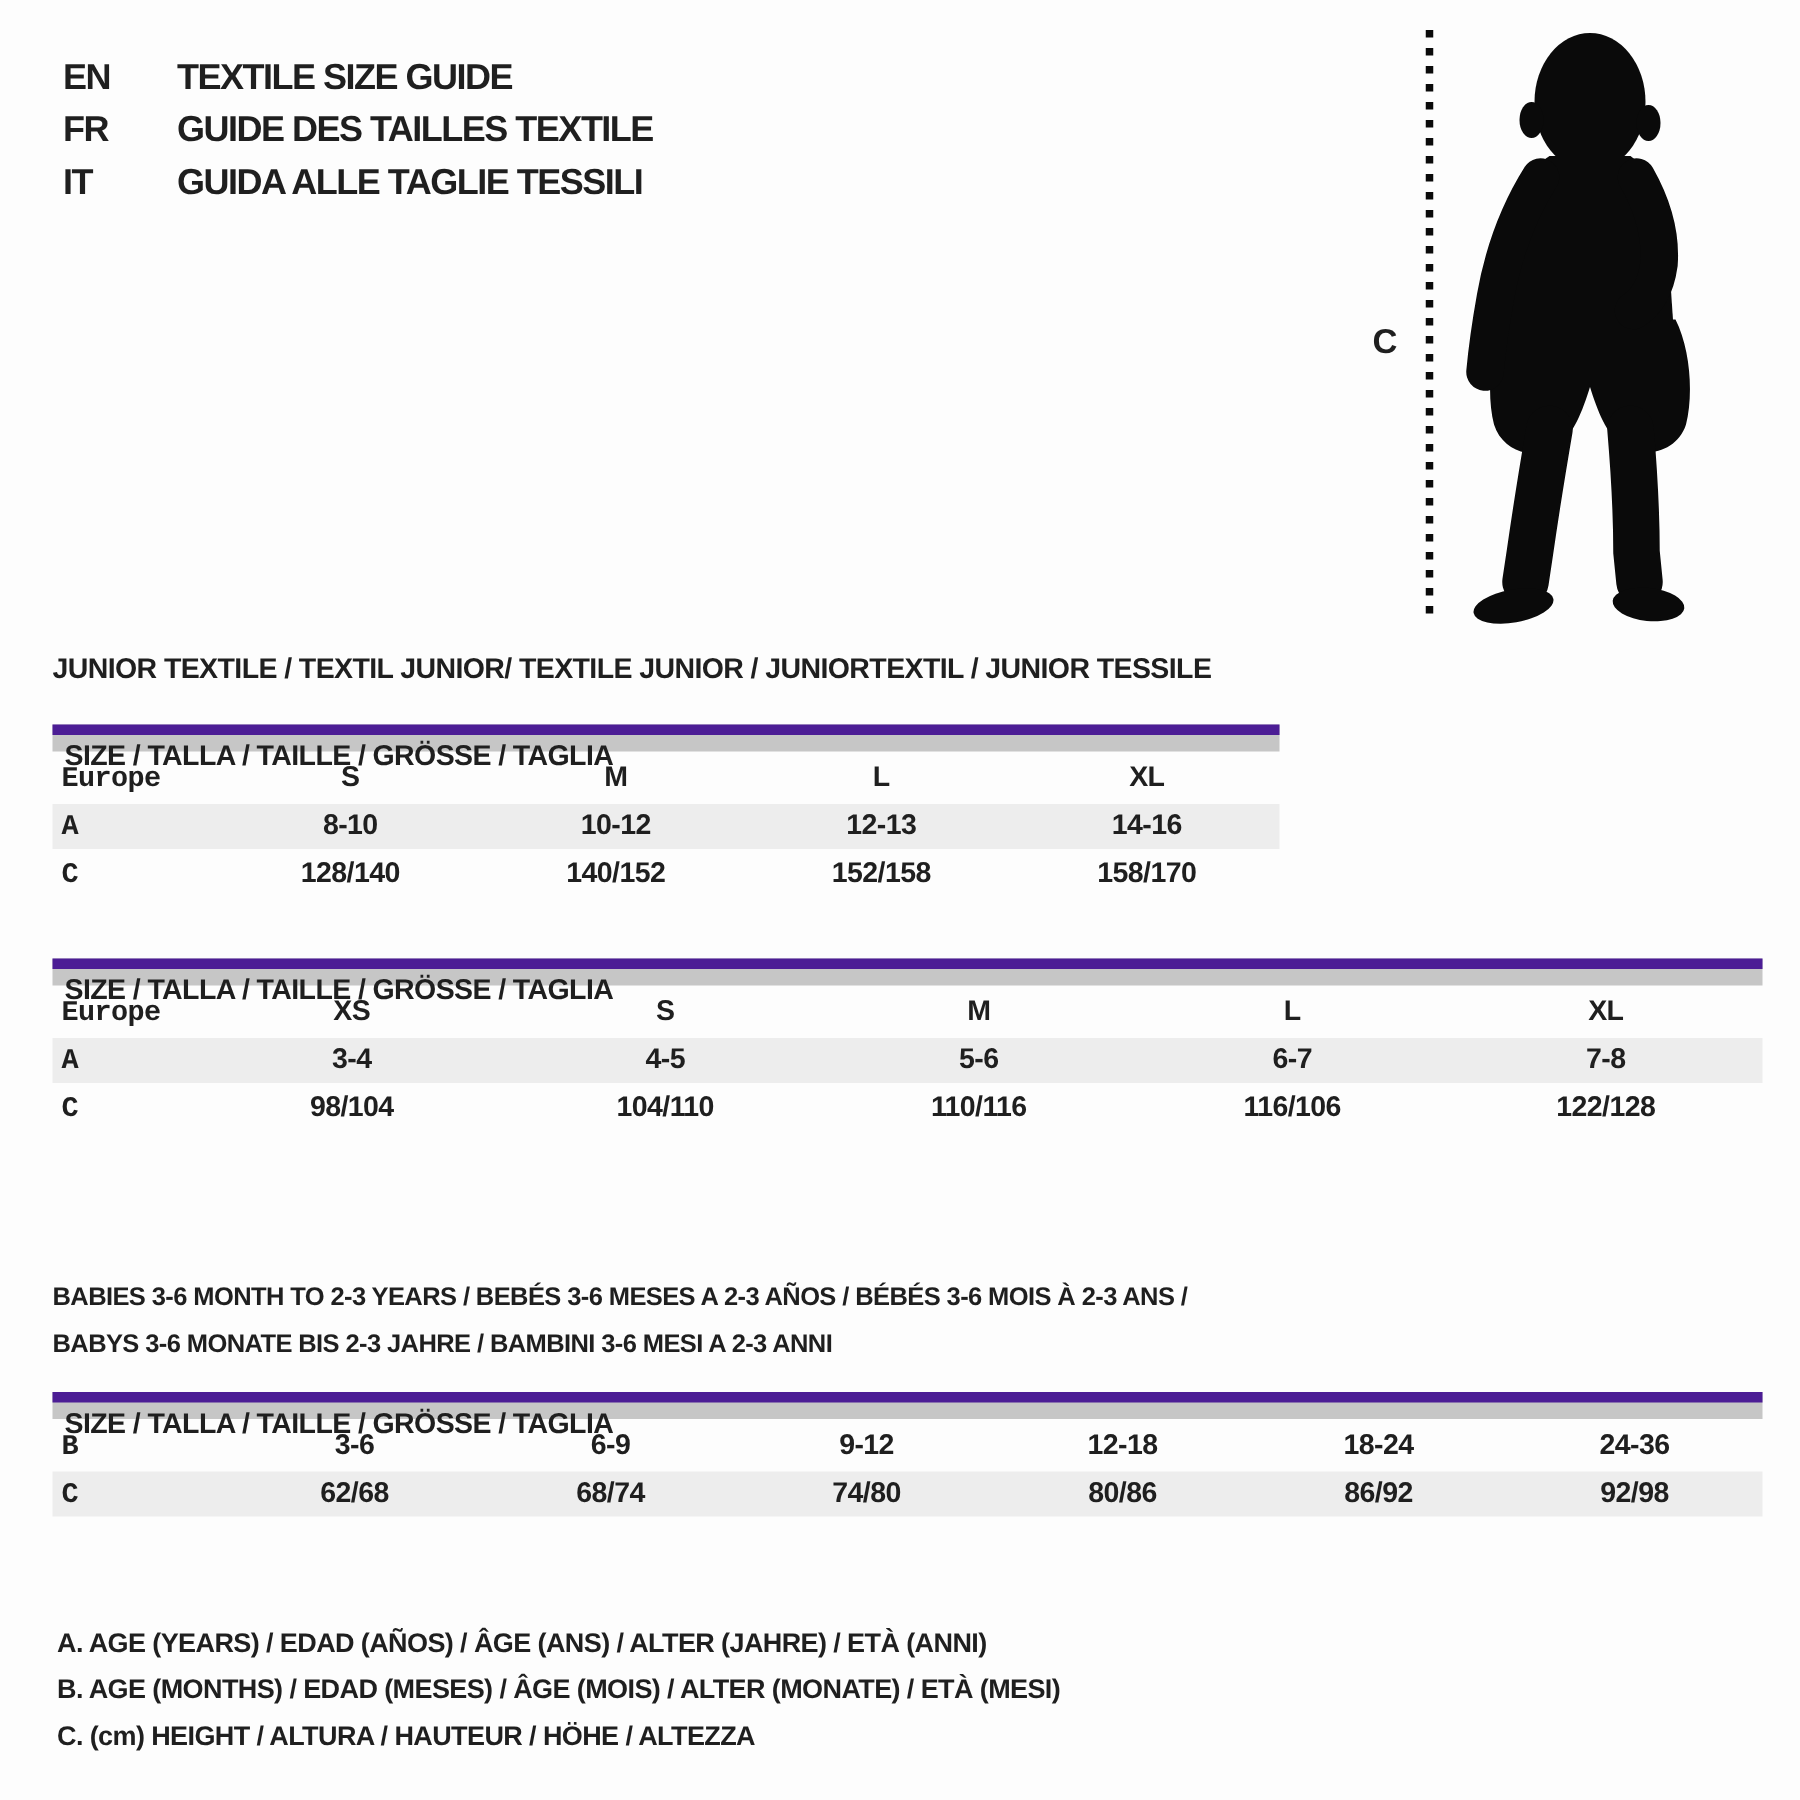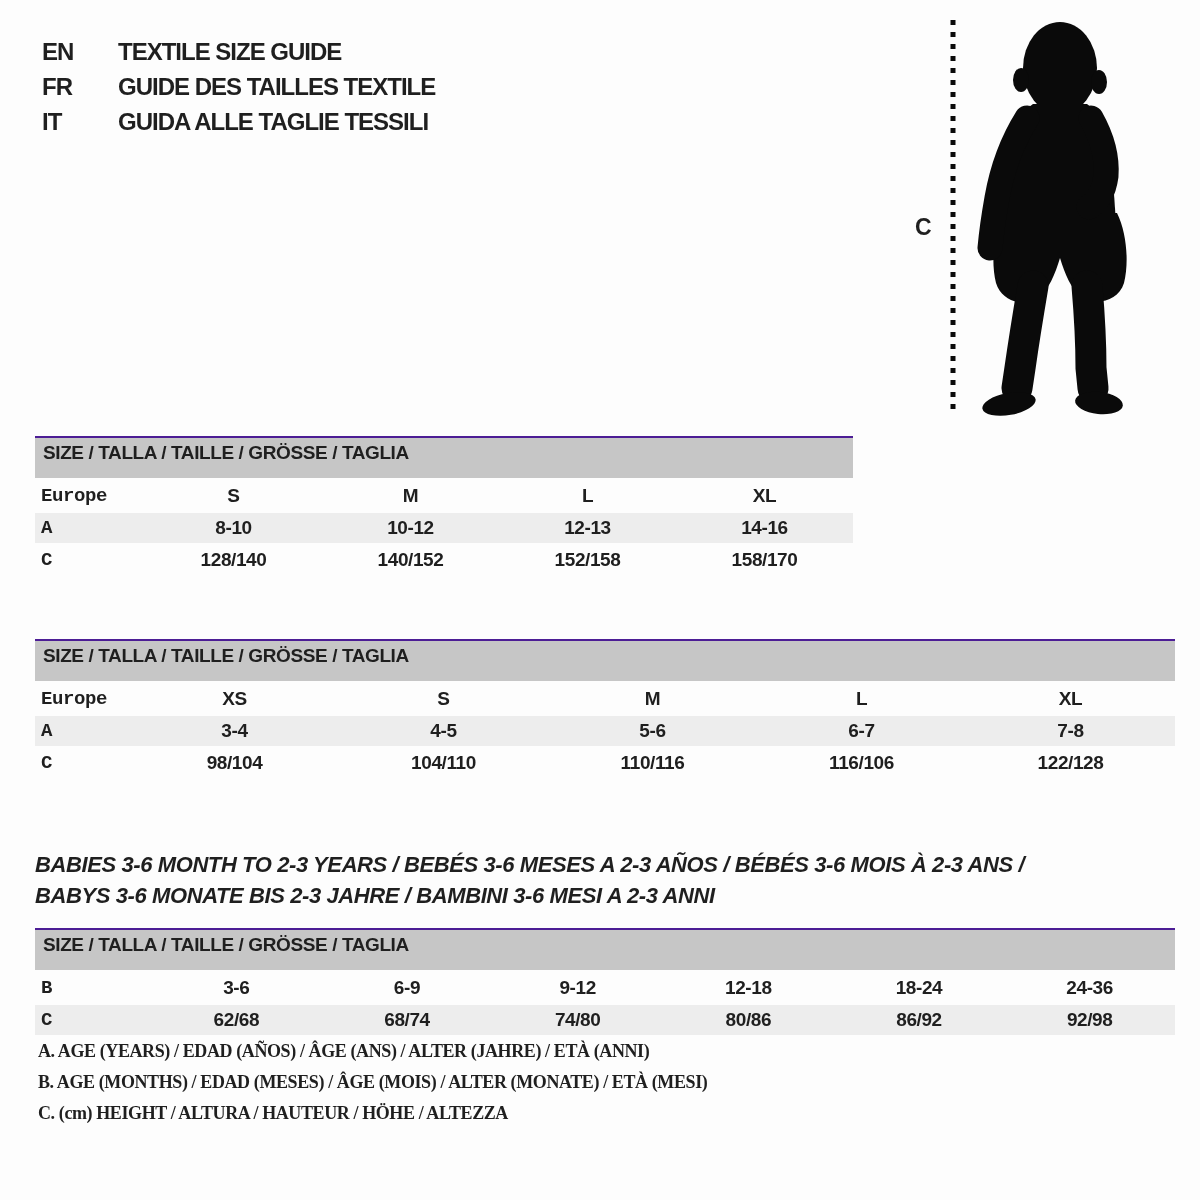--- a/index.html
+++ b/index.html
@@ -107,6 +107,7 @@
   </div>
 
   <div class="section" id="sec-junior">
+    <h2 class="sec-title">JUNIOR TEXTILE / TEXTIL JUNIOR/ TEXTILE JUNIOR / JUNIORTEXTIL / JUNIOR TESSILE</h2>
     <div>
       <div class="band">SIZE / TALLA / TAILLE / GRÖSSE / TAGLIA</div>
       <div class="row cols-j">

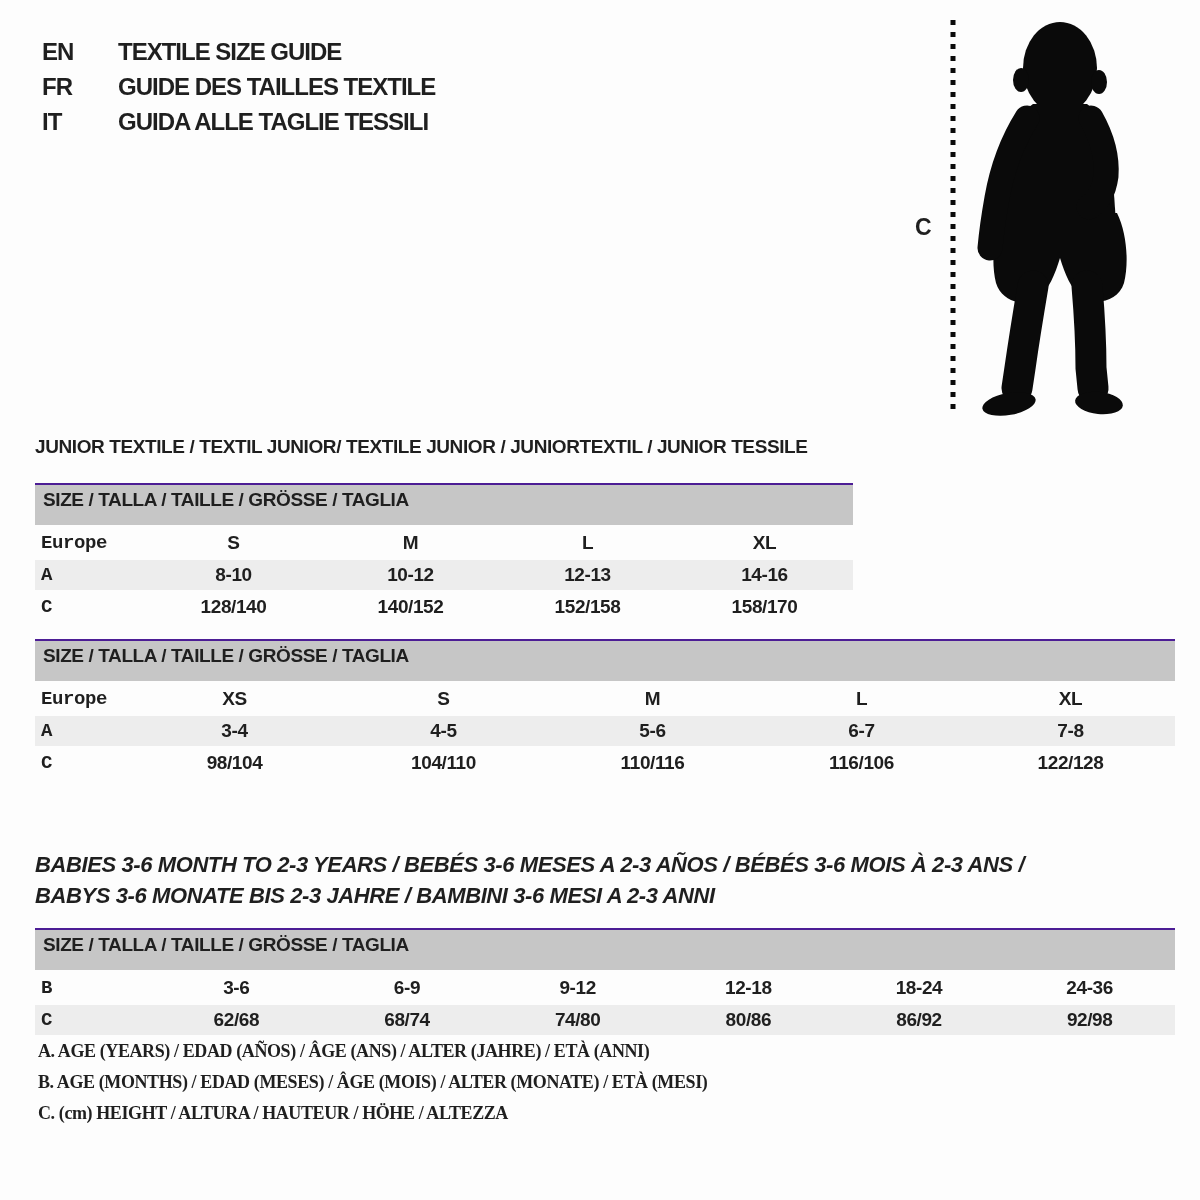--- a/index.html
+++ b/index.html
@@ -48,8 +48,8 @@
   #sec-babies .titles div{font-size:22px;line-height:31px;white-space:nowrap;font-style:italic;}
 
   .band{
-    height:42px;line-height:30px;background:var(--band);
-    border-top:2px solid #4c1d95;
+    height:18px;line-height:30px;background:var(--band);
+    border-top:7px solid #4c1d95;
     padding-left:8px;font-size:19px;margin-bottom:3px;
   }
   .row{

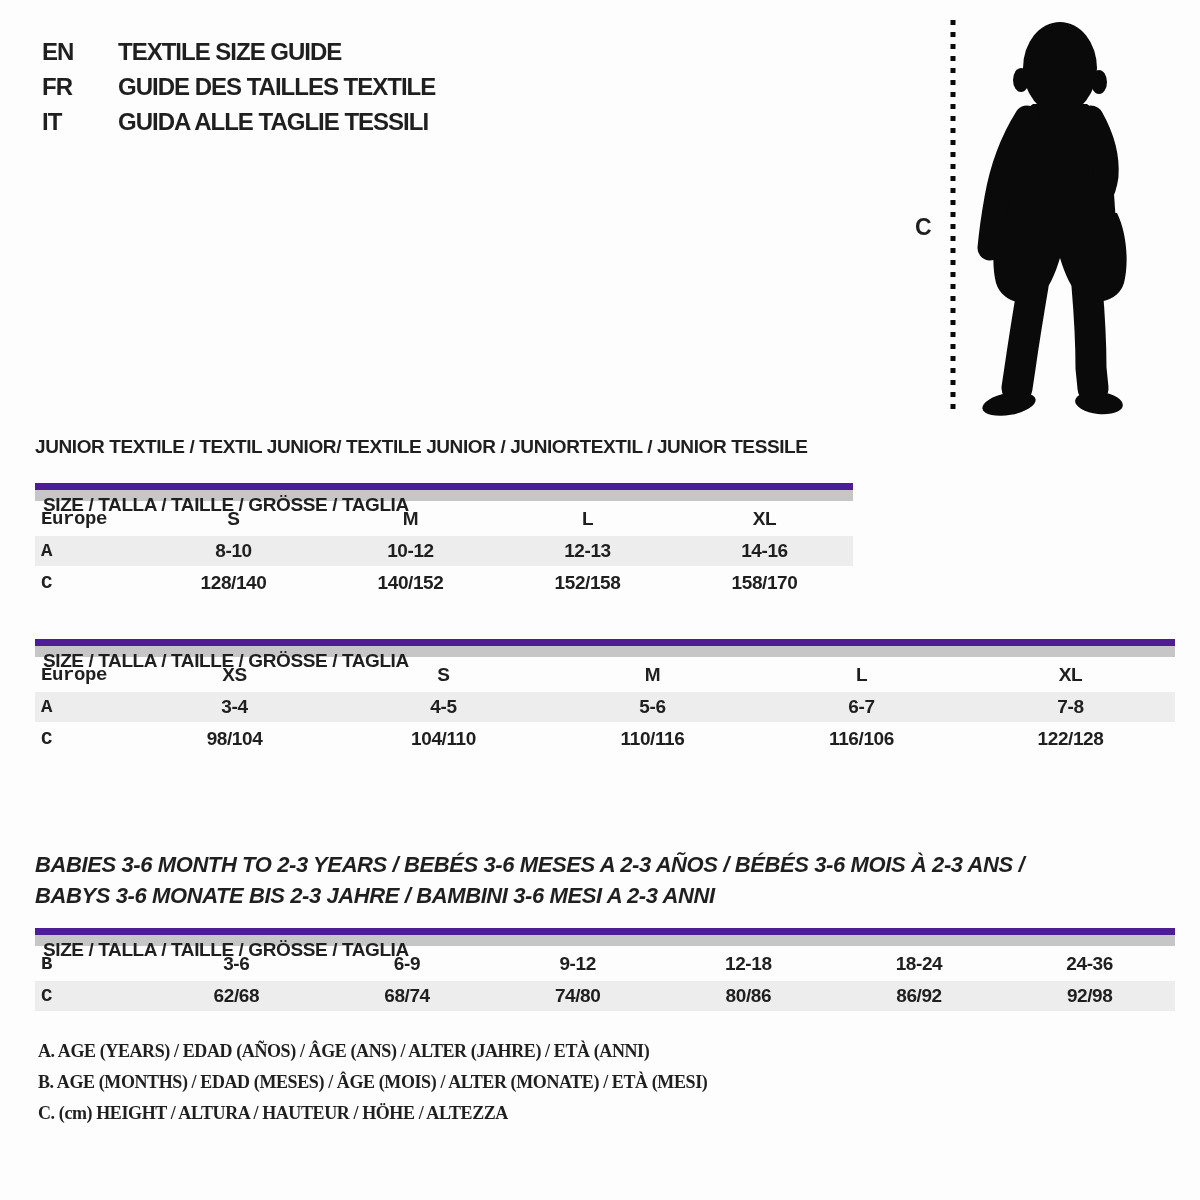--- a/index.html
+++ b/index.html
@@ -45,7 +45,7 @@
   #sec-children .sec-title{margin-bottom:30px;}
   #sec-babies{top:849px;width:1140px;}
   #sec-babies .titles{margin-bottom:17px;}
-  #sec-babies .titles div{font-size:22px;line-height:31px;white-space:nowrap;font-style:italic;}
+  #sec-babies .titles div{font-size:17px;line-height:31px;white-space:nowrap;}
 
   .band{
     height:18px;line-height:30px;background:var(--band);

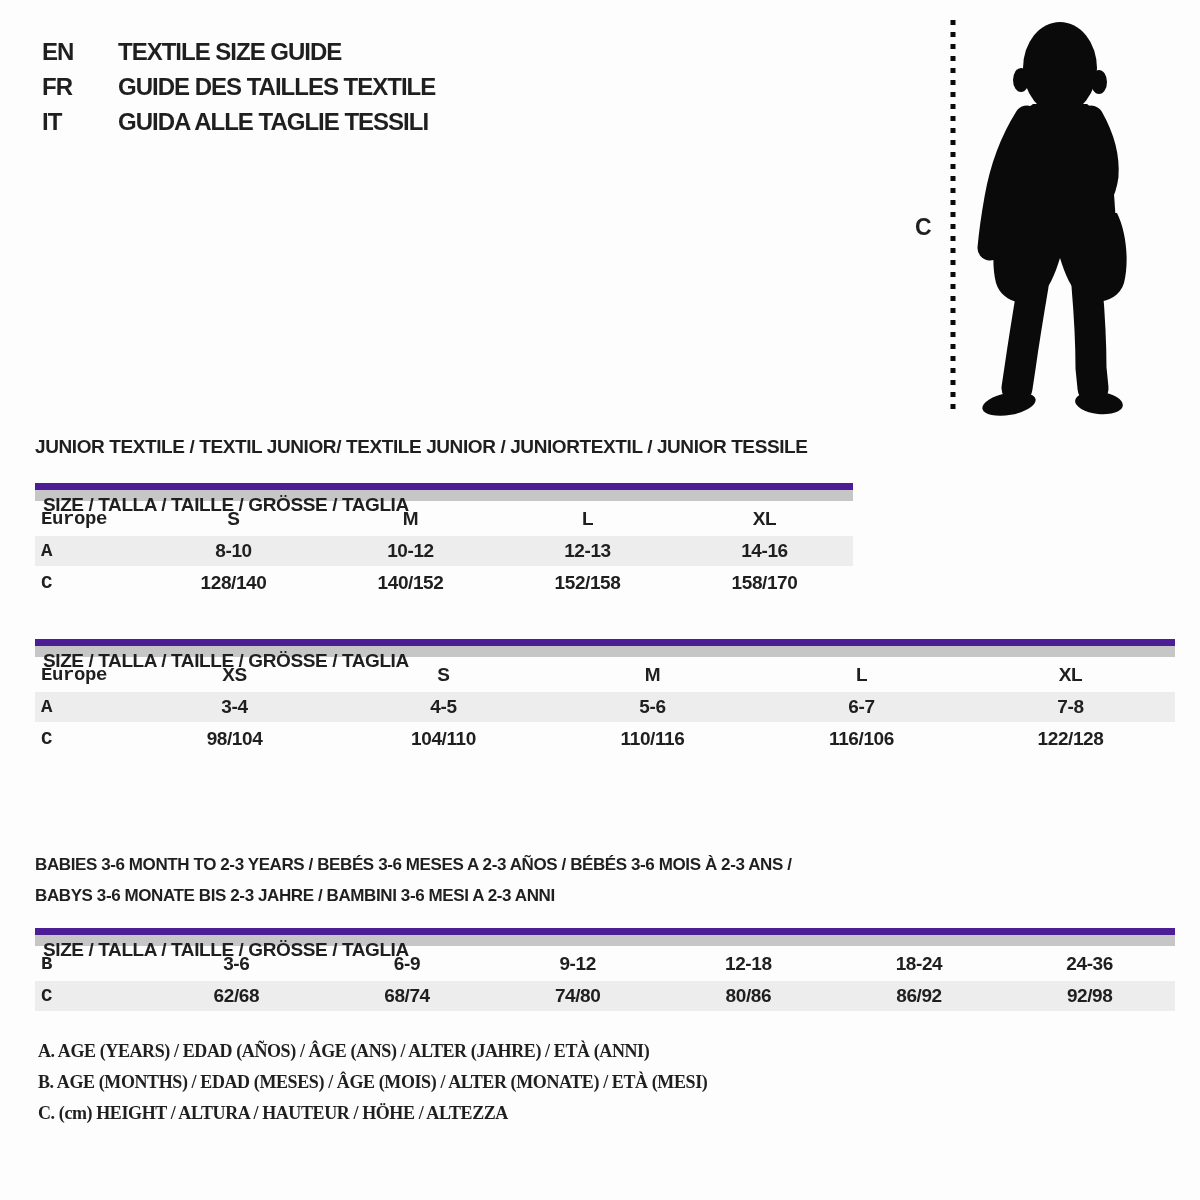--- a/index.html
+++ b/index.html
@@ -63,7 +63,7 @@
   .cols-b{grid-template-columns:116px repeat(6,1fr);}
 
   
-  .legend{position:absolute;left:38px;top:1036px;font-family:Liberation Serif, serif;}
+  .legend{position:absolute;left:38px;top:1080px;}
   .legend div{font-size:18px;line-height:31px;white-space:nowrap;}
 </style>
 </head>

